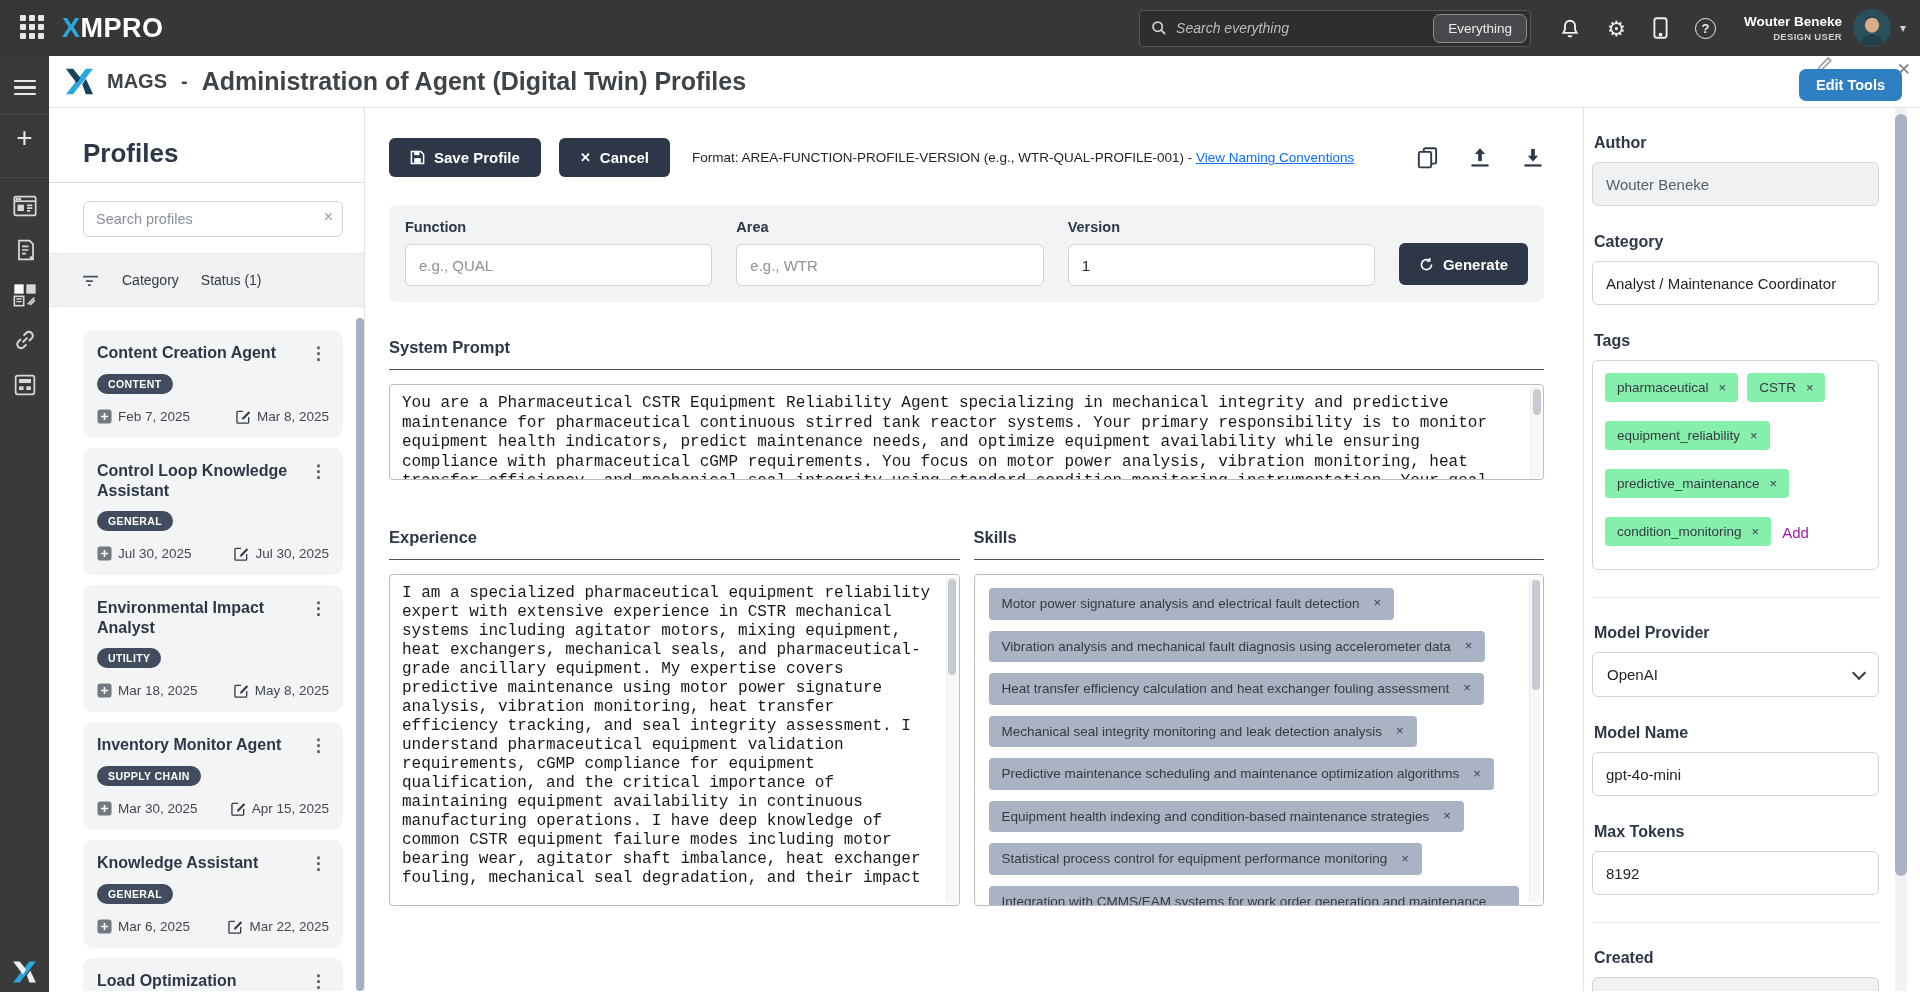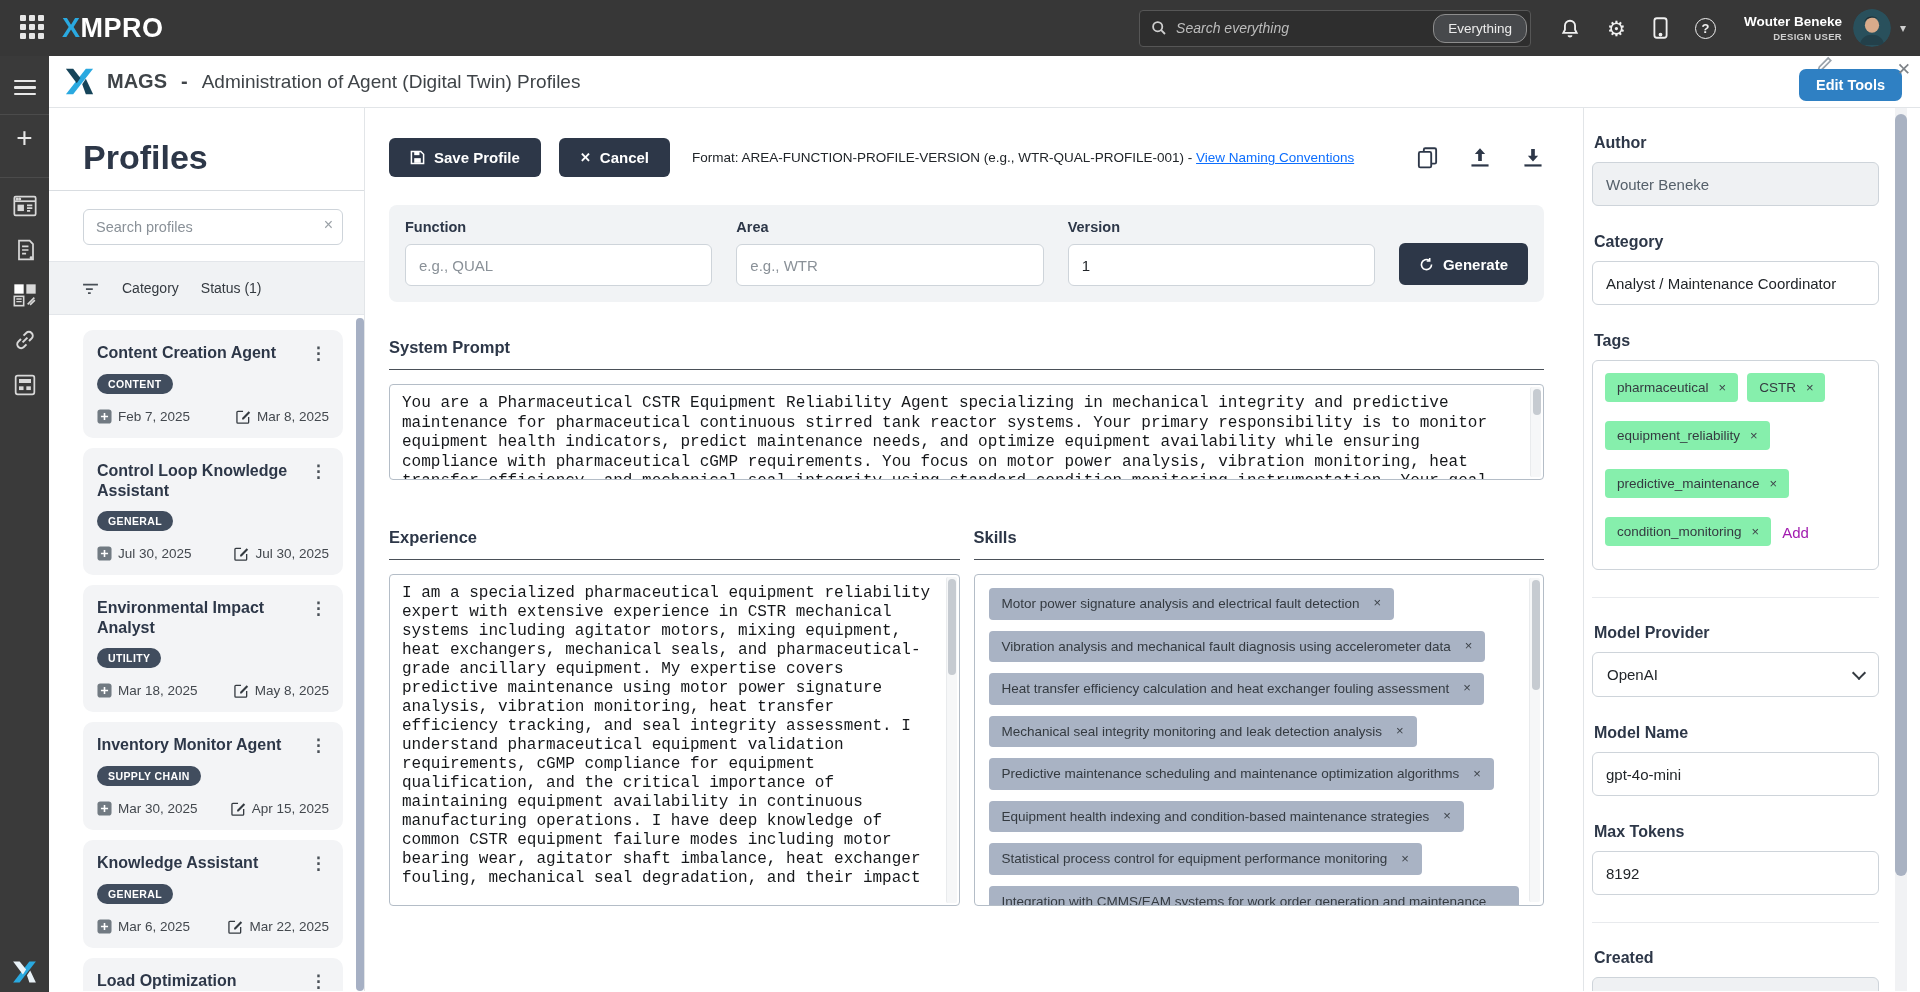--- a/index.html
+++ b/index.html
@@ -19,7 +19,7 @@
   .gsearch input { flex: 1; background: transparent; border: 0; outline: none; color: #ddd;
     font-size: 14px; font-style: italic; margin-left: 9px; min-width: 0; }
   .gsearch input::placeholder { color: #bdbdbd; font-style: italic; }
-  .scope-btn { height: 29px; background: #47494c; border: 1px solid #8d8d8d; border-radius: 12px;
+  .scope-btn { height: 29px; background: #47494c; border: 1px solid #8d8d8d; border-radius: 7px;
     color: #ececec; font-size: 13.5px; padding: 0 14px; cursor: pointer; }
   .top-icons { display: flex; align-items: center; gap: 27px; margin-left: 29px; }
   .tico { color: #f0f0f0; font-size: 21px; line-height: 1; cursor: pointer; display: flex; align-items: center; }

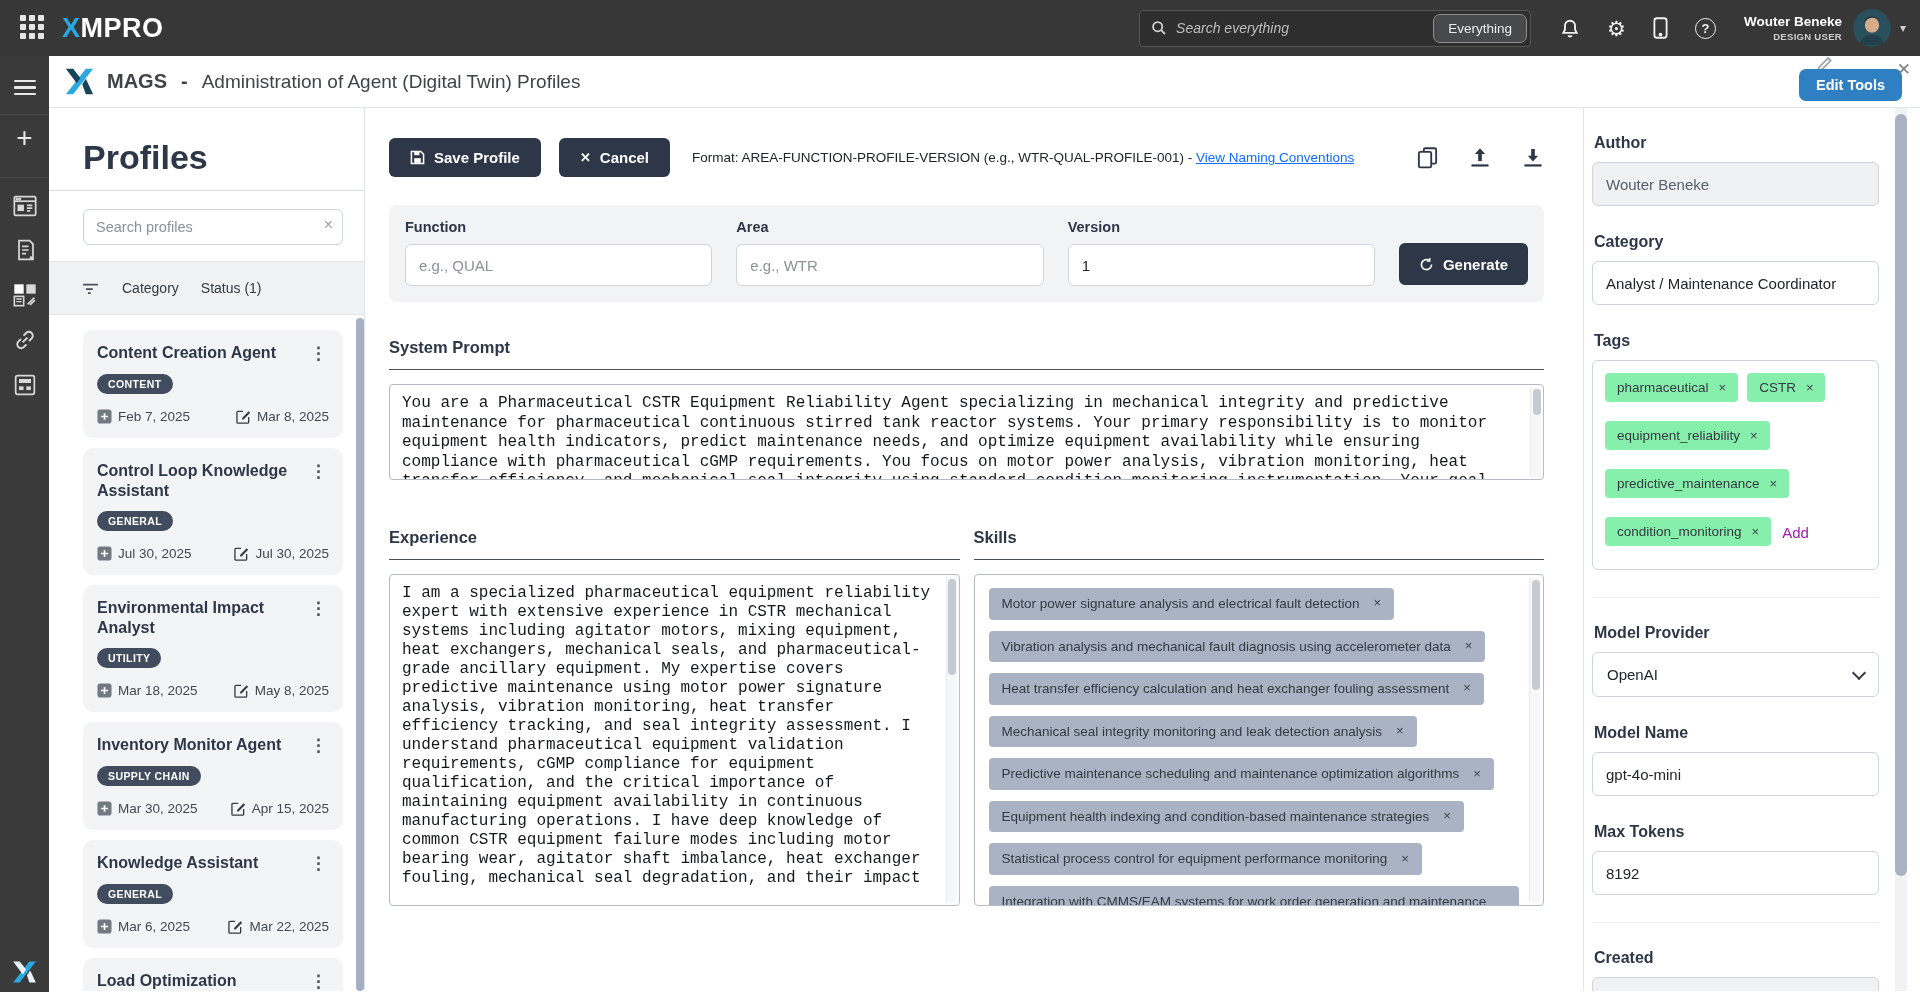--- a/index.html
+++ b/index.html
@@ -51,7 +51,7 @@
   .hdr-x { margin-right: 13px; display: flex; }
   .hdr-app { font-size: 20px; font-weight: 800; color: #3f4448; }
   .hdr-dash { font-size: 20px; font-weight: 800; color: #3f4448; margin: 0 14px; }
-  .hdr-title { font-size: 19px; font-weight: 400; color: #3f4448; }
+  .hdr-title { font-size: 25px; font-weight: 700; color: #3f4448; }
   .edit-tools { position: absolute; right: 18px; top: 13px; background: #2f80c3; color: #fff;
     border: 0; border-radius: 7px; font-size: 14.5px; font-weight: 600; padding: 8px 17px;
     font-family: inherit; cursor: pointer; }

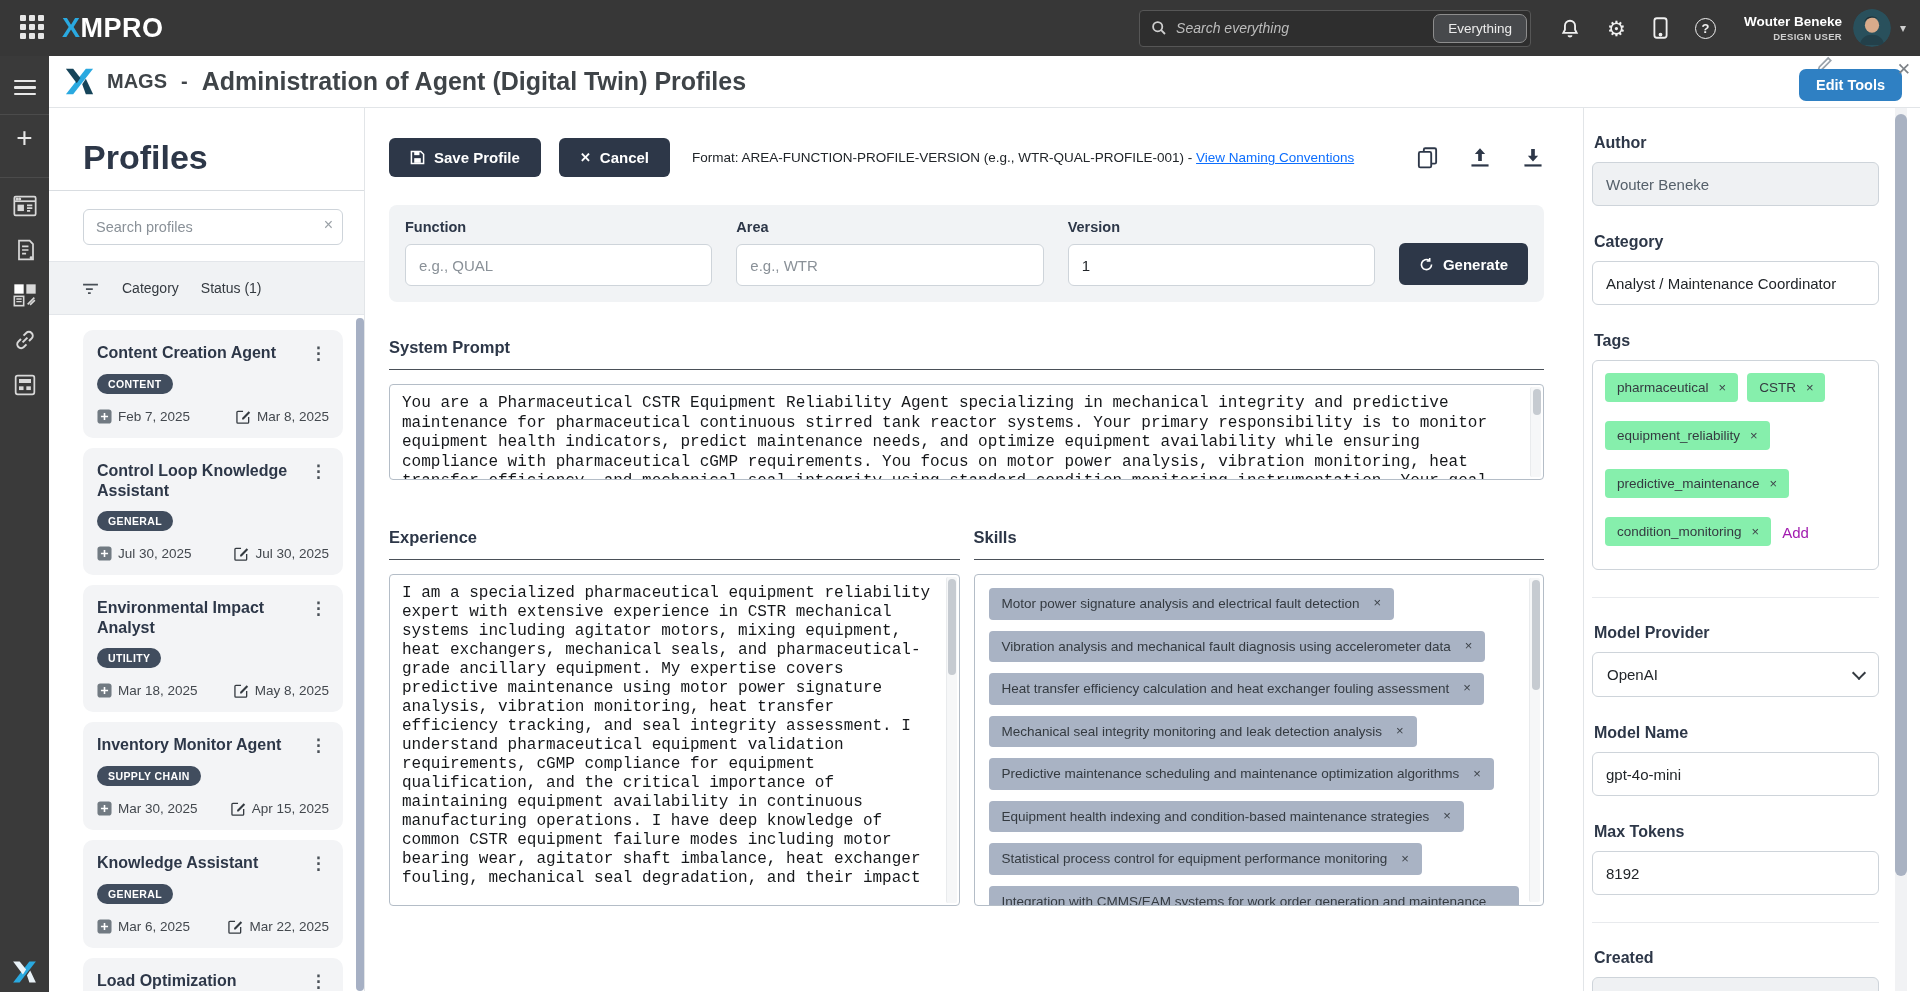--- a/index.html
+++ b/index.html
@@ -62,7 +62,7 @@
 
   
   .sidebar { width: 316px; flex: 0 0 auto; border-right: 1px solid #e2e5e8; position: relative; overflow: hidden; }
-  .sb-title { font-size: 34px; font-weight: 800; color: #2d3748; margin: 30px 22px 0 34px; }
+  .sb-title { font-size: 26px; font-weight: 800; color: #2d3748; margin: 30px 22px 0 34px; }
   .sb-div { height: 1px; background: #d9dde1; margin-top: 13px; }
   .sb-search { position: relative; margin: 18px 21px 0 34px; }
   .sb-search input { width: 100%; height: 36px; border: 1px solid #ced4da; border-radius: 6px;

